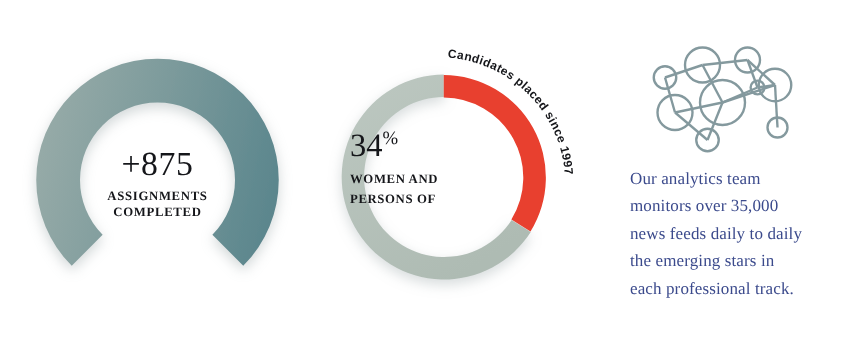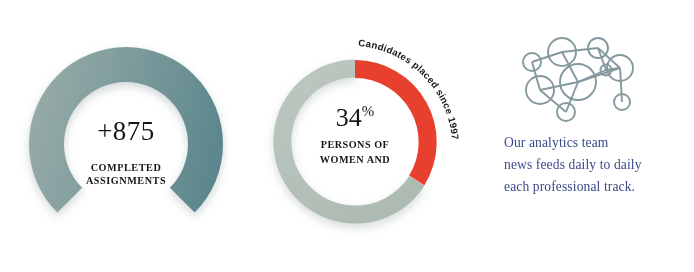--- a/index.html
+++ b/index.html
@@ -47,7 +47,7 @@
     color: #15161a;
     letter-spacing: 0.5px;
     display: block;
-    margin-bottom: 16px;
+    margin-bottom: 6px;
   }
   .gauge-caption {
     font-size: 10.2px;

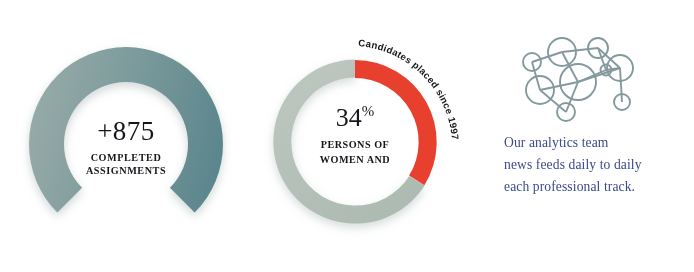--- a/index.html
+++ b/index.html
@@ -76,7 +76,7 @@
     left: 32px;
     top: 104px;
     width: 150px;
-    text-align: center;
+    text-align: left;
     line-height: 1;
   }
   .donut-value {

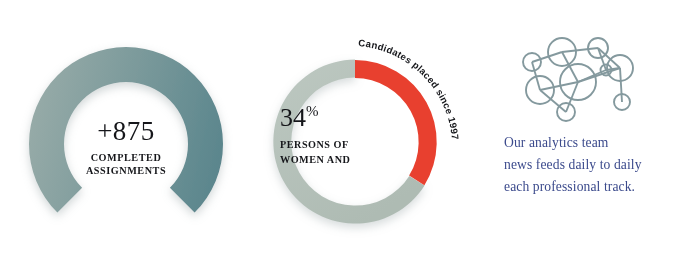--- a/index.html
+++ b/index.html
@@ -194,8 +194,8 @@
 
     <div class="donut-center">
       <span class="donut-value"><span>34</span><span class="pct">%</span></span>
+      <span class="donut-caption">WOMEN AND</span>
       <span class="donut-caption">PERSONS OF</span>
-      <span class="donut-caption">WOMEN AND</span>
     </div>
   </div>
 

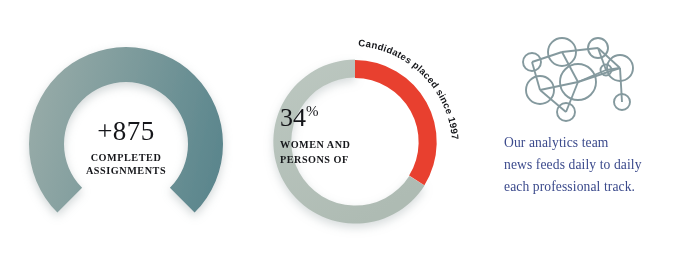--- a/index.html
+++ b/index.html
@@ -153,8 +153,8 @@
     </svg>
     <div class="gauge-center">
       <span class="gauge-value">+875</span>
+      <span class="gauge-caption">ASSIGNMENTS</span>
       <span class="gauge-caption">COMPLETED</span>
-      <span class="gauge-caption">ASSIGNMENTS</span>
     </div>
   </div>
 

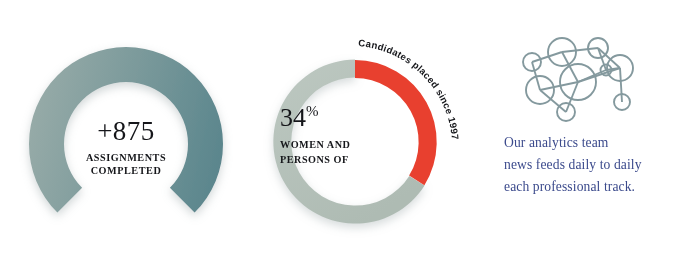--- a/index.html
+++ b/index.html
@@ -231,6 +231,7 @@
 
     <div class="note-text">
       <p>Our analytics team</p>
+      <p>monitors over 35,000</p>
       <p>news feeds daily to daily</p>
       <p>each professional track.</p>
     </div>

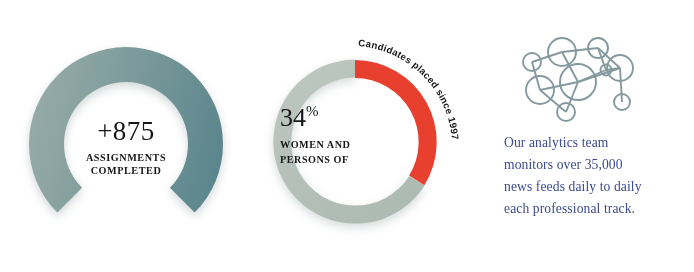--- a/index.html
+++ b/index.html
@@ -233,6 +233,7 @@
       <p>Our analytics team</p>
       <p>monitors over 35,000</p>
       <p>news feeds daily to daily</p>
+      <p>the emerging stars in</p>
       <p>each professional track.</p>
     </div>
   </div>

